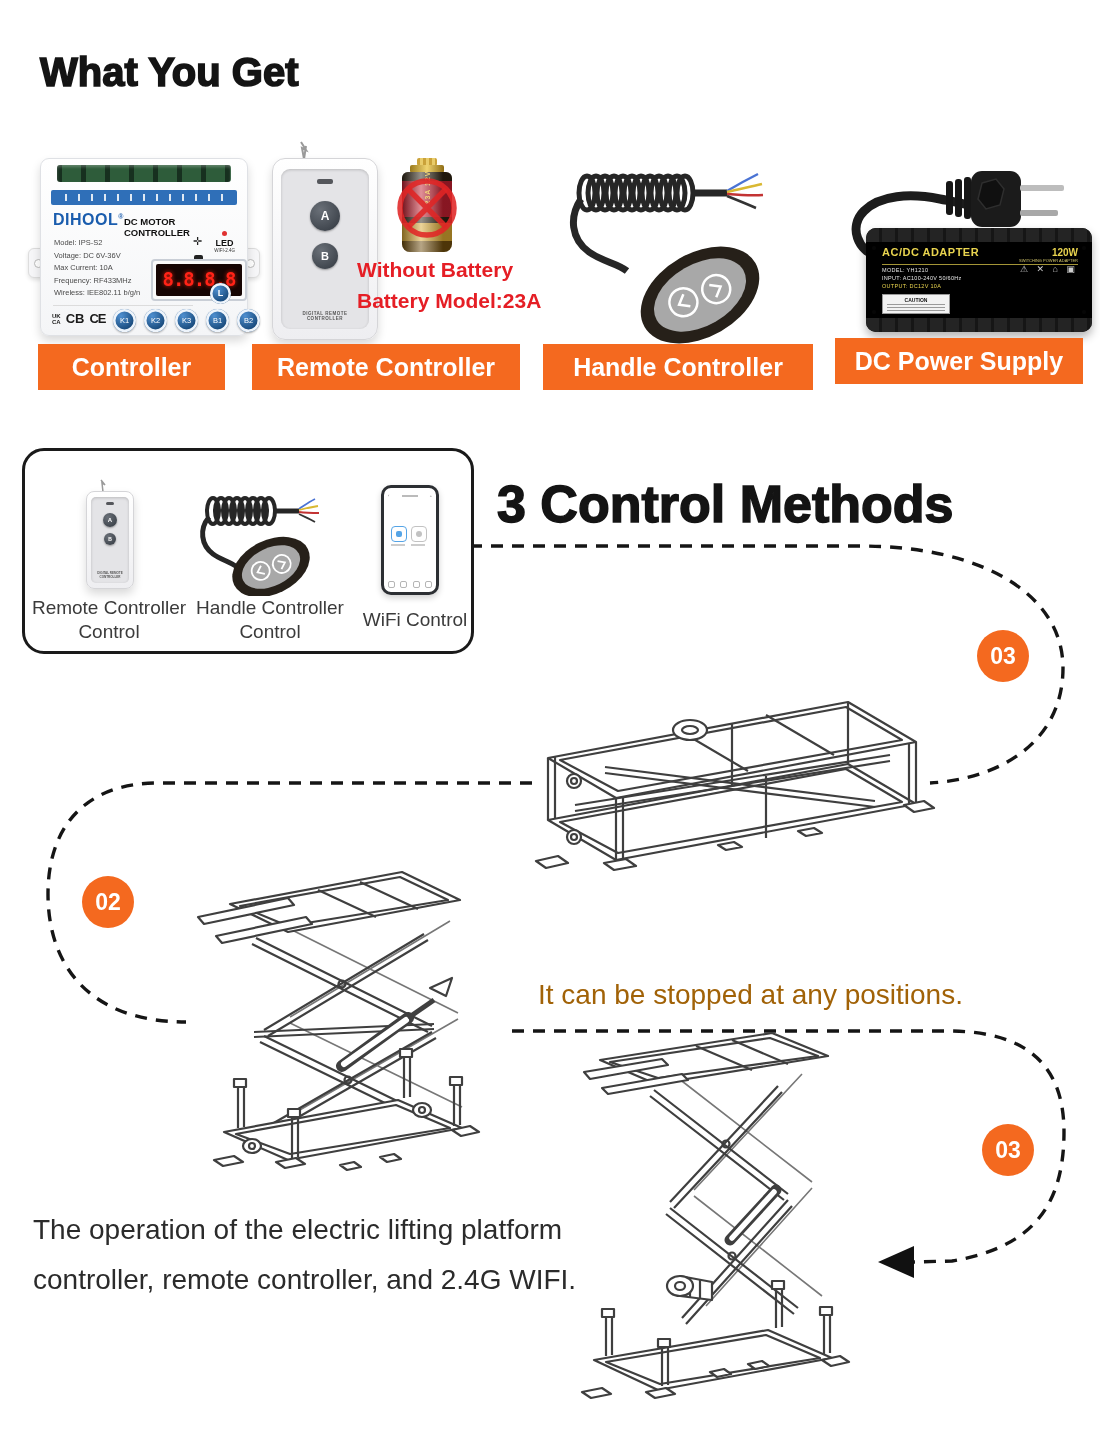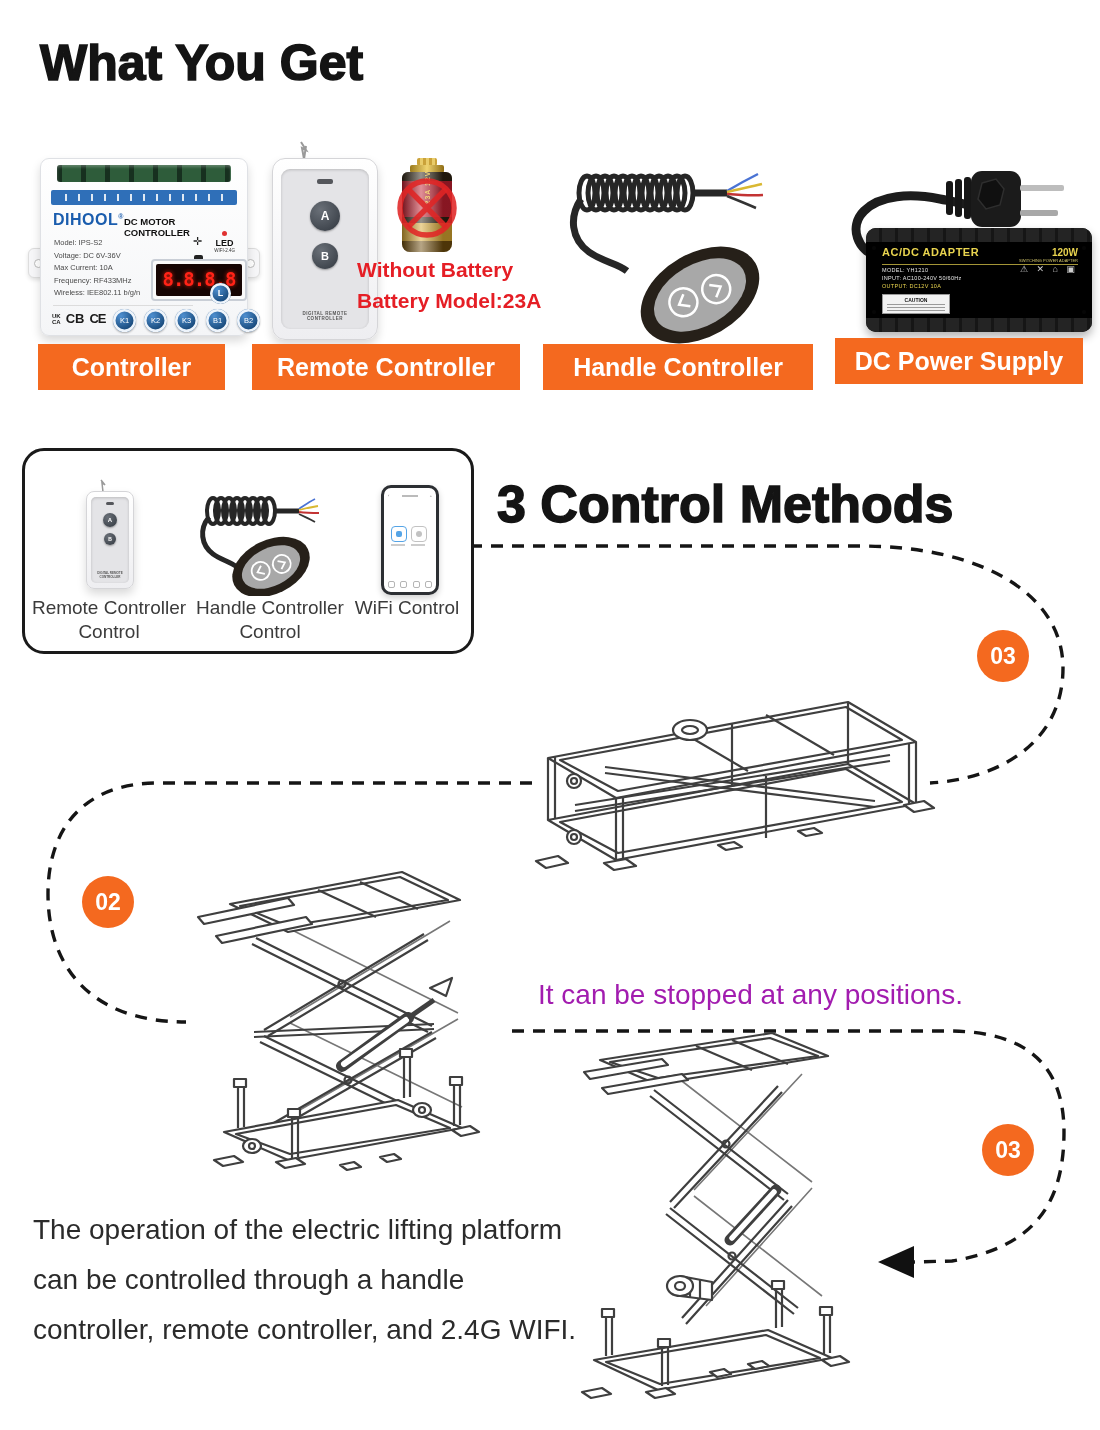--- a/index.html
+++ b/index.html
@@ -8,7 +8,7 @@
           font-family:"Liberation Sans",sans-serif;color:#1c1c1c;}
   .abs{position:absolute;}
   
-  .h1{font-size:50px;font-weight:bold;color:#141414;letter-spacing:0;-webkit-text-stroke:1.6px #141414;}
+  .h1{font-size:40px;font-weight:bold;color:#141414;letter-spacing:0;margin-top:16px;-webkit-text-stroke:1.6px #141414;}
   .h2{font-size:52px;font-weight:bold;color:#141414;-webkit-text-stroke:1.5px #141414;}
   
   .plabel{background:var(--accent);color:#fff;font-weight:bold;font-size:25px;text-align:center;

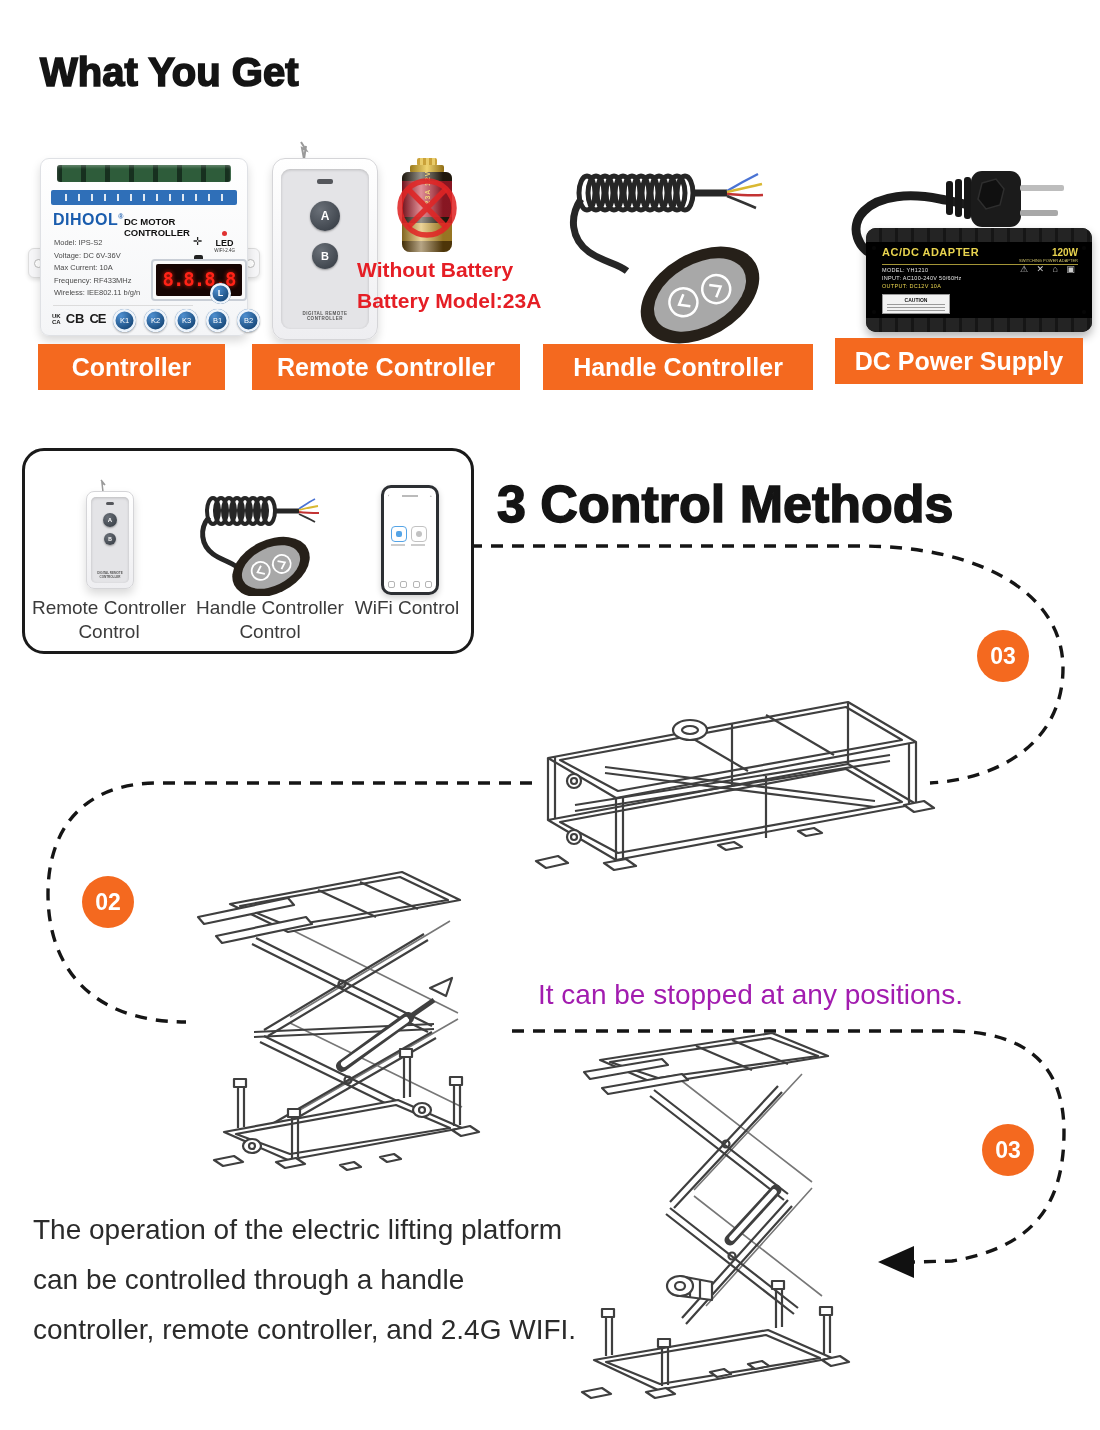--- a/index.html
+++ b/index.html
@@ -365,7 +365,7 @@
       <div>Handle Controller</div>
         <div>Control</div>
     </div>
-    <div class="mlabel" style="left:322px;width:120px;">
+    <div class="mlabel" style="left:330px;width:120px;margin-top:12px;">
       <div>WiFi Control</div>
     </div>
   </div>

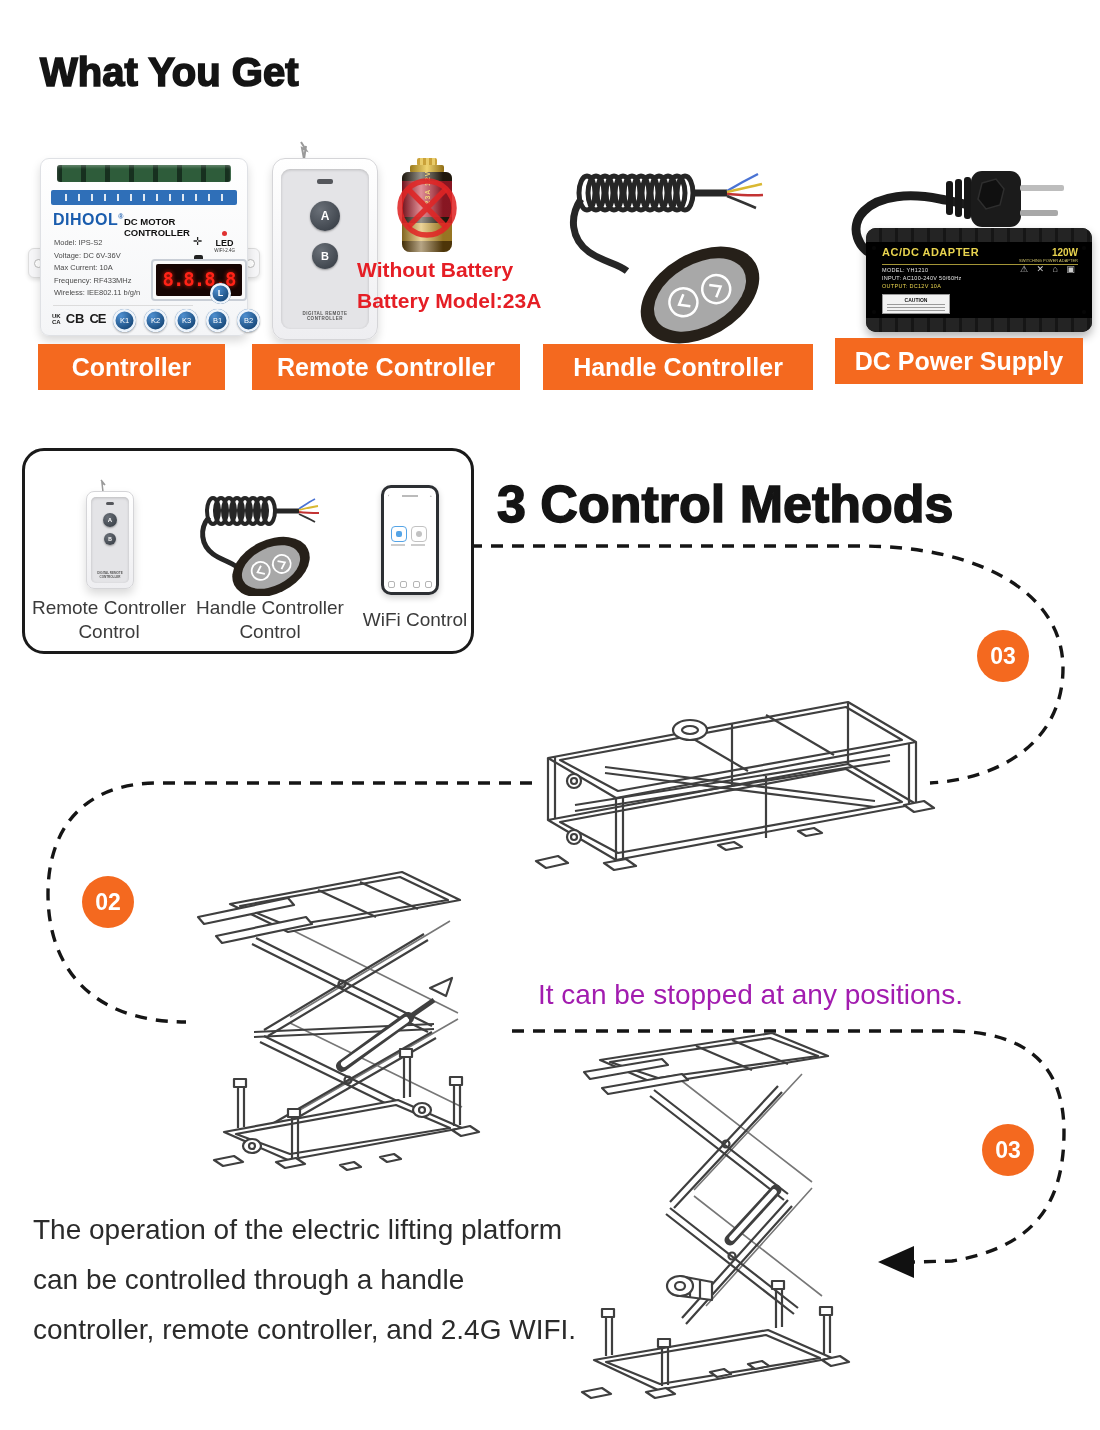--- a/index.html
+++ b/index.html
@@ -110,7 +110,7 @@
   
   .badge{width:52px;height:52px;border-radius:50%;background:var(--accent);color:#fff;font-weight:bold;font-size:23px;
          text-align:center;line-height:52px;z-index:4;}
-  .note{font-size:28px;color:#a21caf;}
+  .note{font-size:28px;color:#a16207;}
   .para{font-size:28px;line-height:50px;color:#2b2b2b;}
   svg{display:block;}
   .lift path,.lift line,.lift ellipse,.lift circle,.lift rect{vector-effect:non-scaling-stroke;}

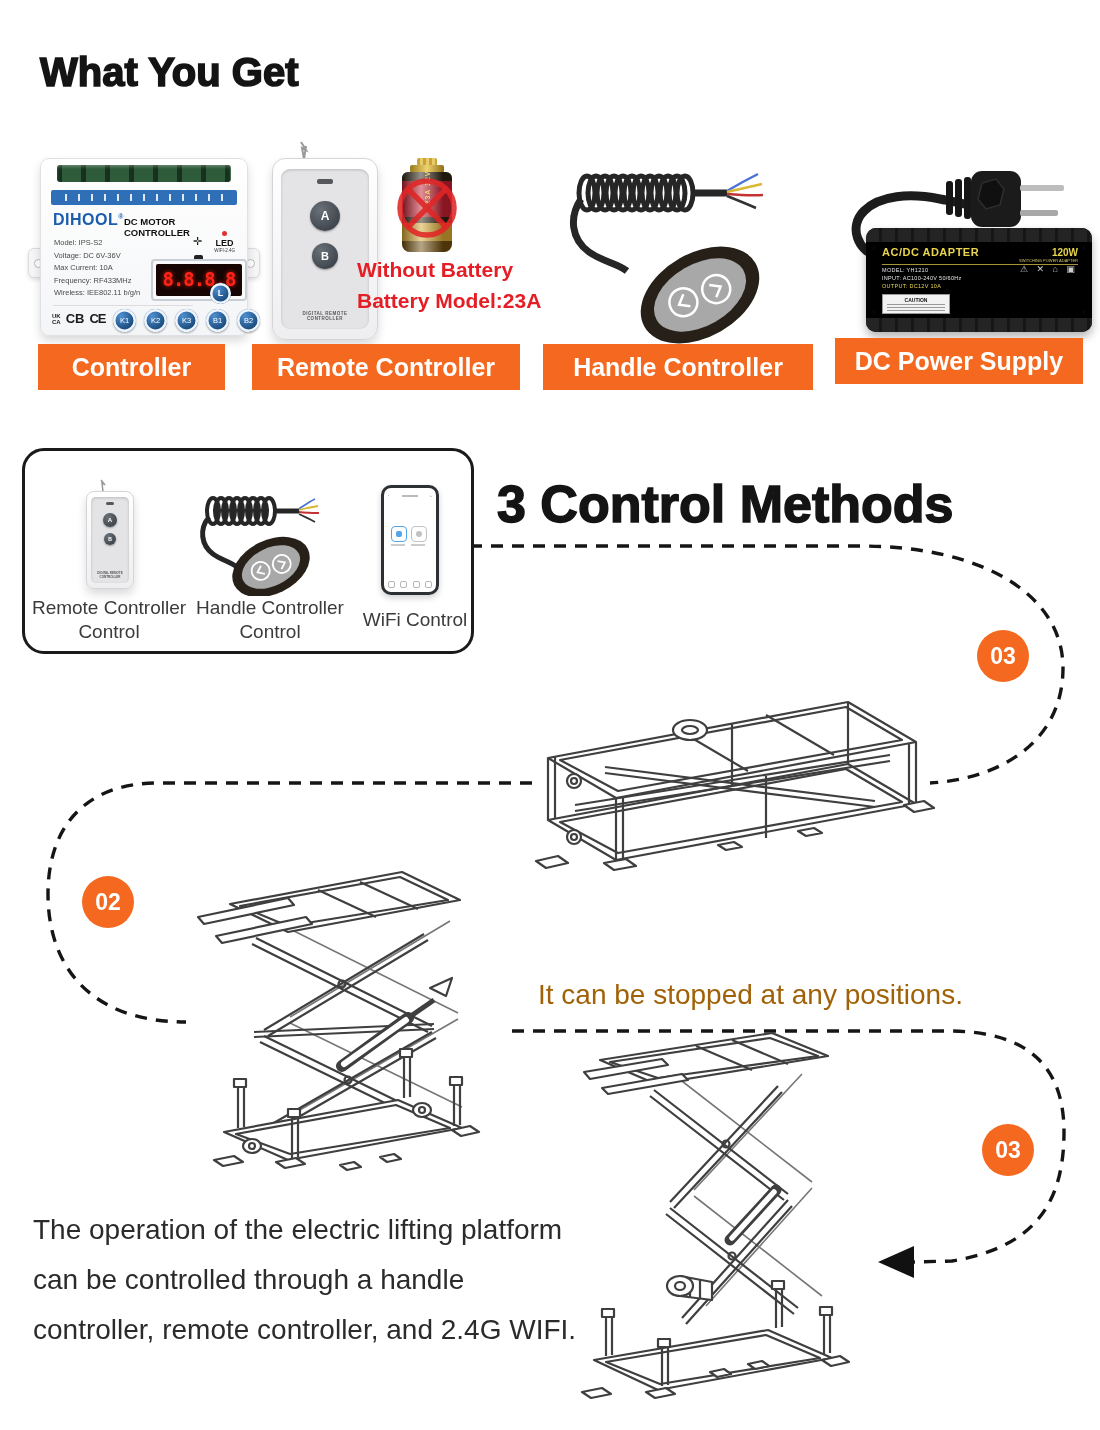--- a/index.html
+++ b/index.html
@@ -455,7 +455,6 @@
 
   <div class="abs para" style="left:33px;top:1205px;z-index:2;">
     <div>The operation of the electric lifting platform</div>
-    <div>can be controlled through a handle</div>
     <div>controller, remote controller, and 2.4G WIFI.</div>
   </div>
 

